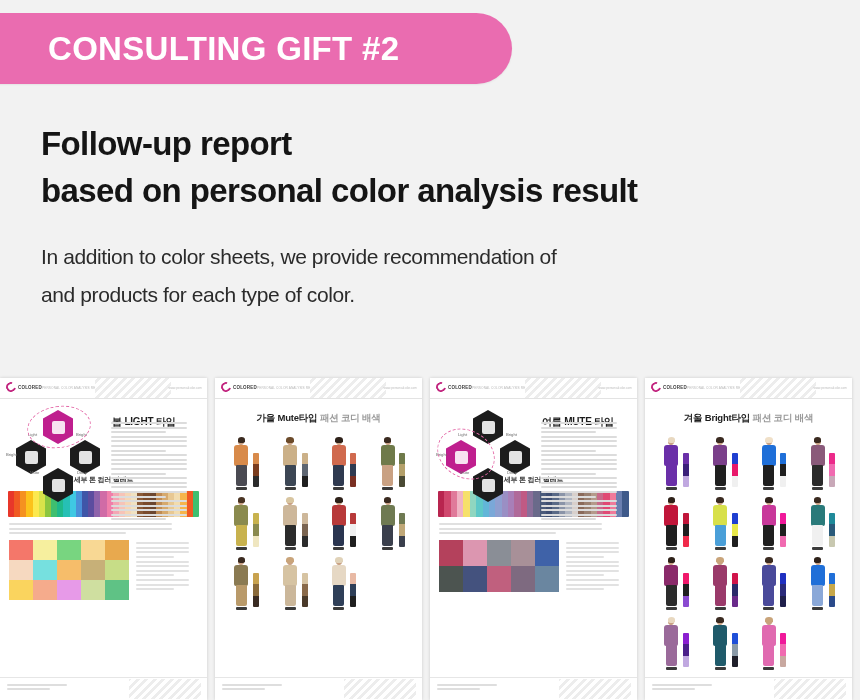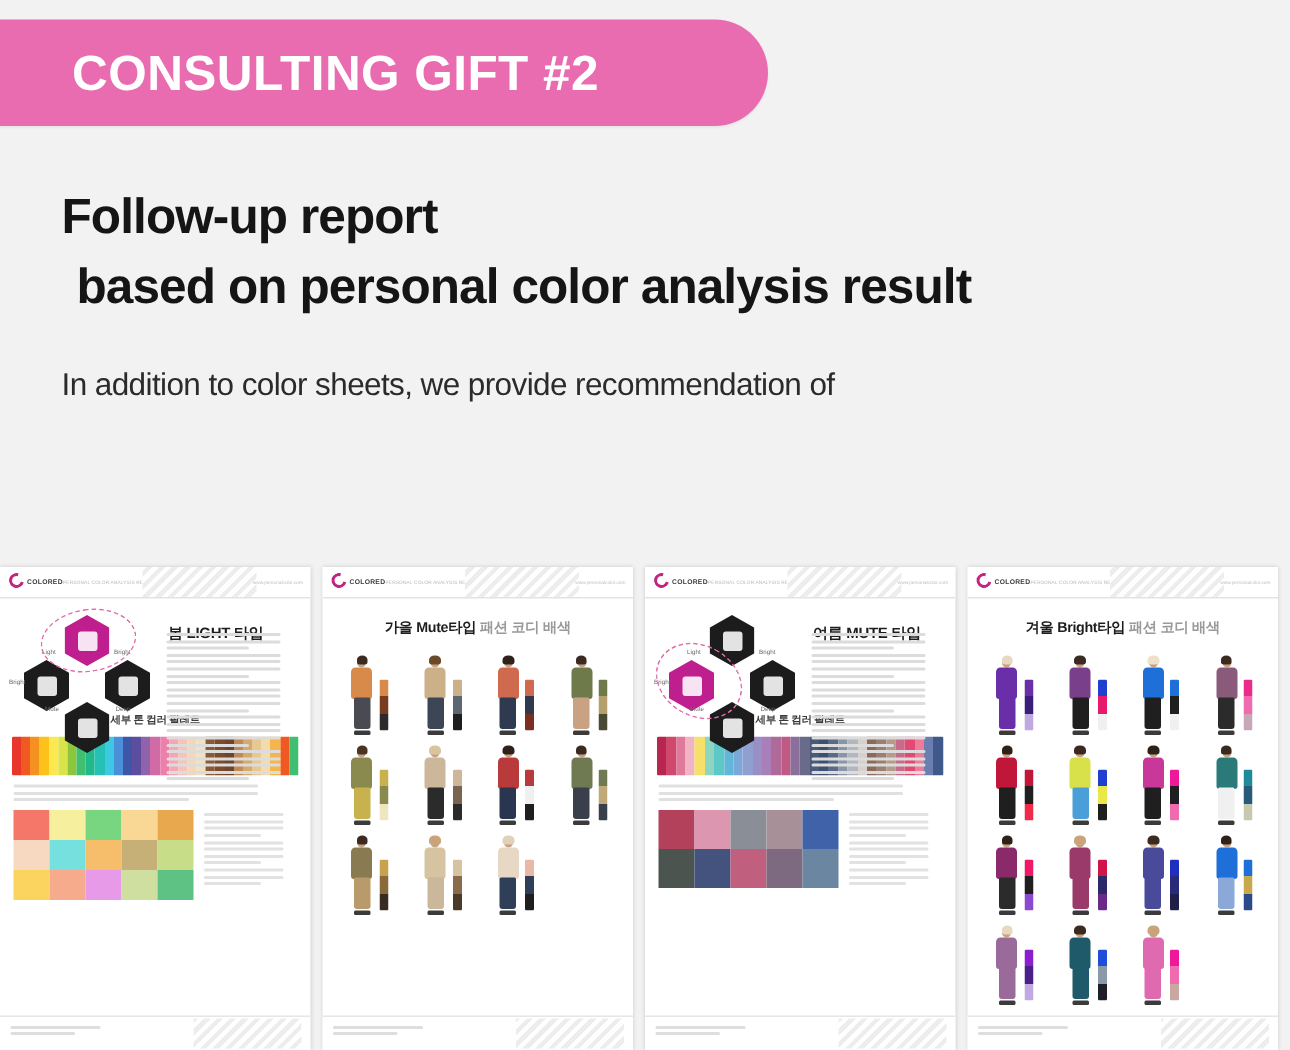--- a/index.html
+++ b/index.html
@@ -53,7 +53,7 @@
     letter-spacing: -0.6px;
     white-space: nowrap;
   }
-  .headline .l2 { display: block; margin-left: 10px; }
+  .headline .l2 { display: block; }
 
   
   .body-copy {

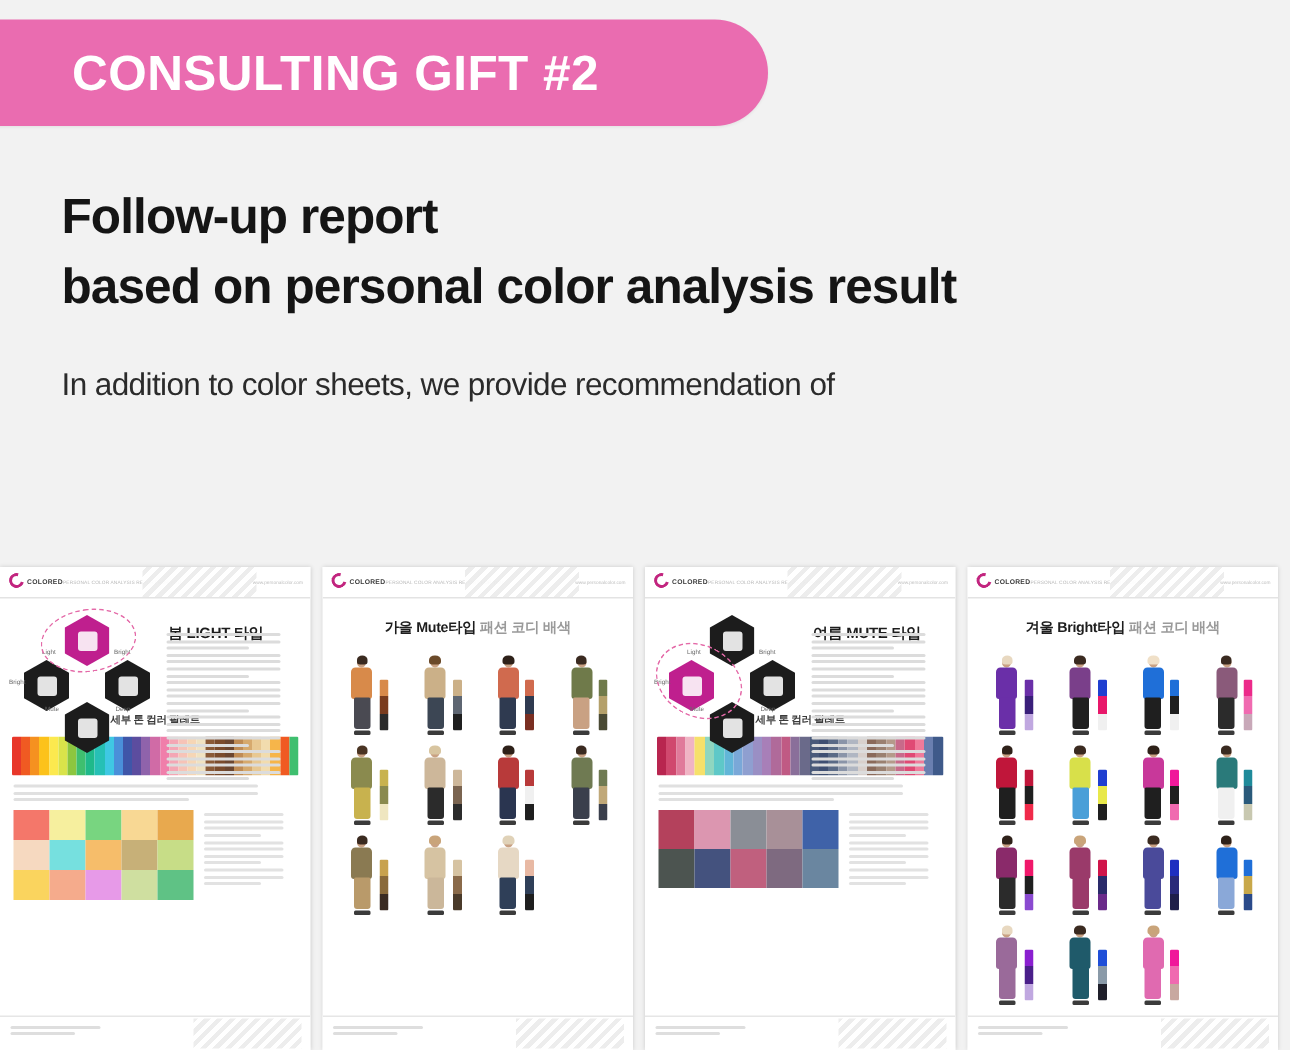--- a/index.html
+++ b/index.html
@@ -390,6 +390,7 @@
 
 <div class="body-copy">
   <span>In addition to color sheets, we provide recommendation of</span>
+  <span>and products for each type of color.</span>
 </div>
 
 <div class="cards" id="cards">

